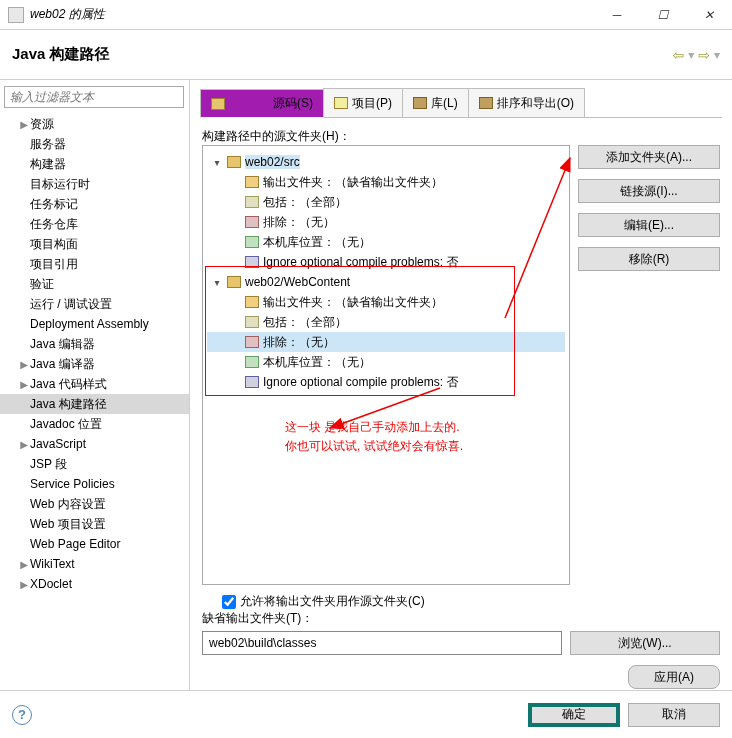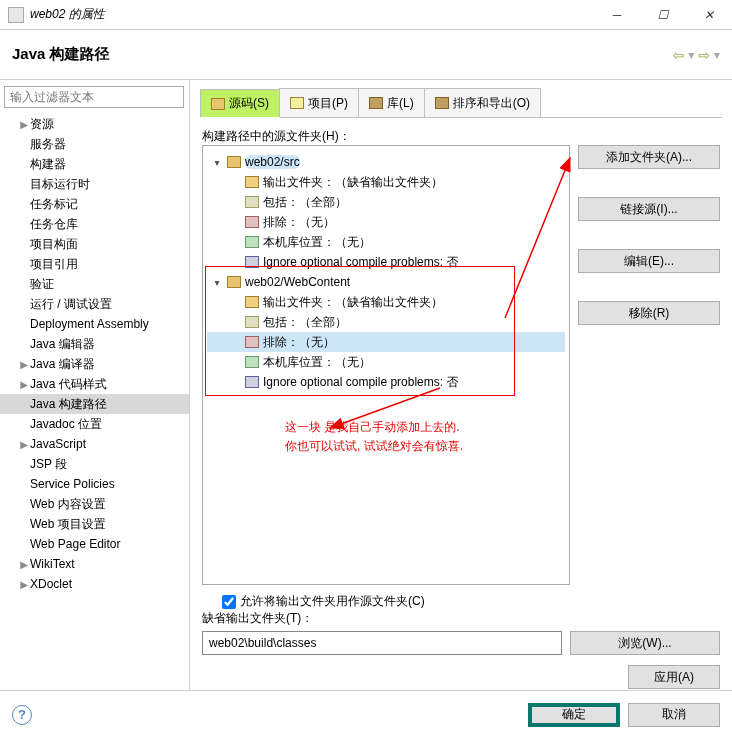--- a/index.html
+++ b/index.html
@@ -17,7 +17,7 @@
 .body { display: flex; height: 610px; }
 
 .sidebar { width: 190px; border-right: 1px solid #d0d0d0; padding: 4px 0 0 0; overflow-y: auto; }
-.filter { width: 180px; margin: 2px 4px 6px 4px; padding: 3px 5px; border: 1px solid #aaa; color: #0369a1; }
+.filter { width: 180px; margin: 2px 4px 6px 4px; padding: 3px 5px; border: 1px solid #aaa; color: #0369a1; font-style: italic; }
 .tree-item { display: flex; align-items: center; height: 20px; padding-left: 6px; cursor: default; }
 .tree-item .tw { width: 12px; text-align: center; color: #888; font-size: 10px; }
 .tree-item.indent { padding-left: 18px; }

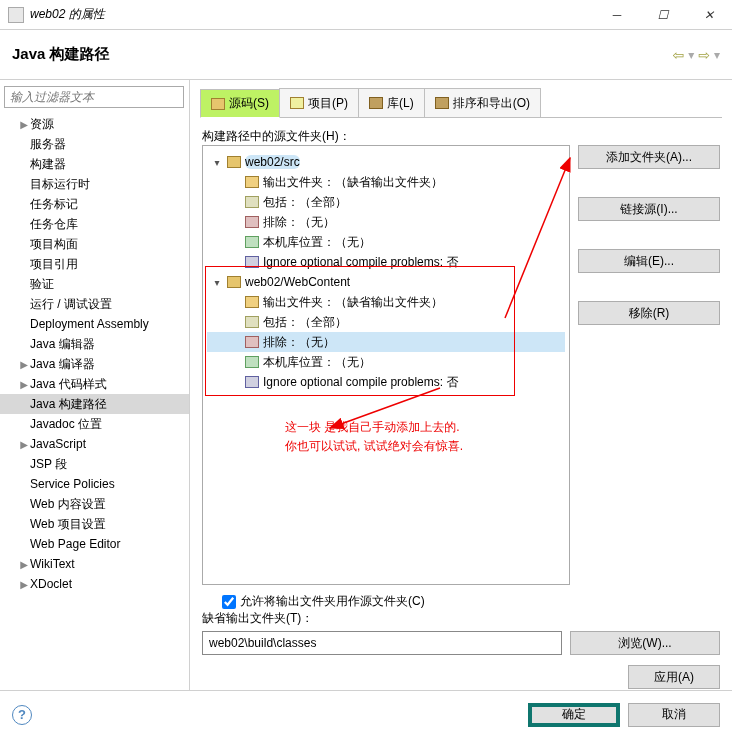--- a/index.html
+++ b/index.html
@@ -27,7 +27,7 @@
 
 .tabs { display: flex; border-bottom: 1px solid #bfbfbf; }
 .tab { padding: 5px 10px; border: 1px solid #bfbfbf; border-bottom: none; margin-right: -1px; background: #f5f5f5; display: flex; align-items: center; }
-.tab.active { background: #bef264; border-bottom: 1px solid #fff; position: relative; top: 1px; }
+.tab.active { background: #a21caf; border-bottom: 1px solid #fff; position: relative; top: 1px; gap: 44px; }
 .tab .ticon { width: 14px; height: 12px; margin-right: 4px; }
 .ic-folder { background: #e6c56d; border: 1px solid #a08030; }
 .ic-proj   { background: #f0f0a0; border: 1px solid #a08030; }

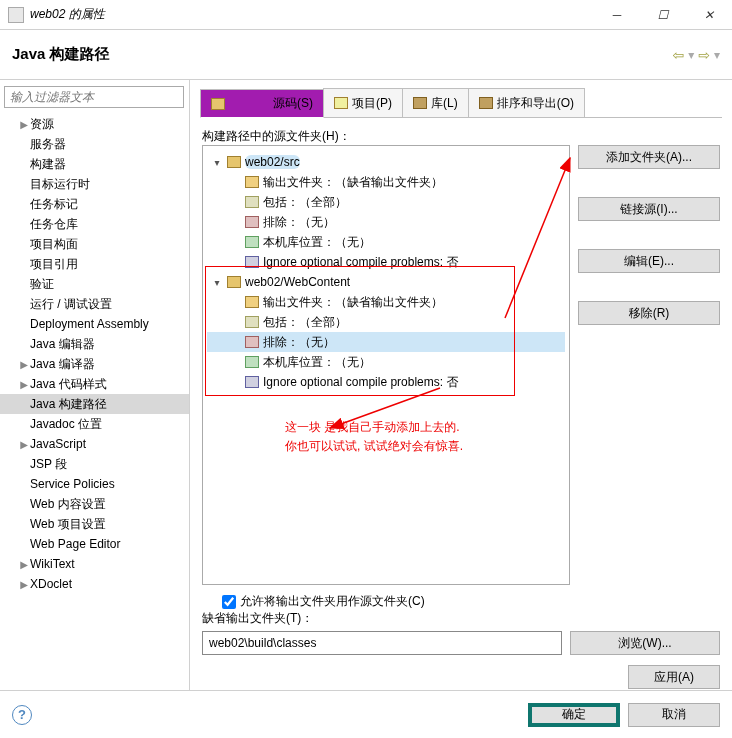--- a/index.html
+++ b/index.html
@@ -45,7 +45,7 @@
 .node { display: flex; align-items: center; height: 20px; }
 .node .tw { width: 12px; text-align: center; font-size: 10px; color: #555; }
 .node .ic { width: 14px; height: 12px; margin: 0 4px; }
-.node .lbl { white-space: nowrap; border-radius: 6px; }
+.node .lbl { white-space: nowrap; }
 .lvl0 { padding-left: 4px; }
 .lvl1 { padding-left: 34px; }
 .sel-node { background: #cde6f7; }

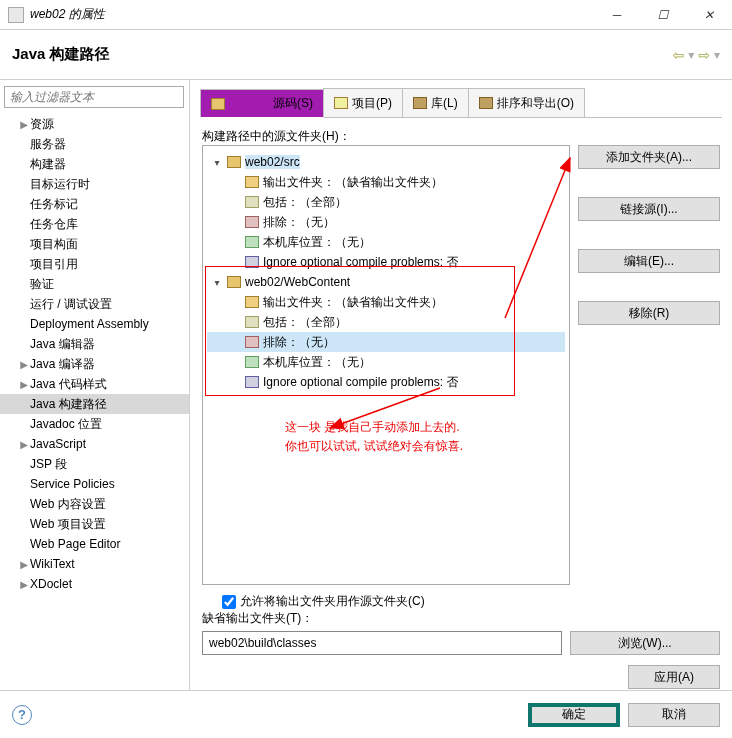--- a/index.html
+++ b/index.html
@@ -39,7 +39,7 @@
 
 .content-row { display: flex; }
 .tree-box { flex: 1; border: 1px solid #aaa; height: 440px; padding: 6px 4px; position: relative; }
-.btn-col { width: 150px; display: flex; flex-direction: column; gap: 28px; padding-left: 8px; }
+.btn-col { width: 150px; display: flex; flex-direction: column; gap: 10px; padding-left: 8px; }
 .btn { border: 1px solid #adadad; background: #e1e1e1; height: 24px; display: flex; align-items: center; justify-content: center; cursor: default; }
 
 .node { display: flex; align-items: center; height: 20px; }

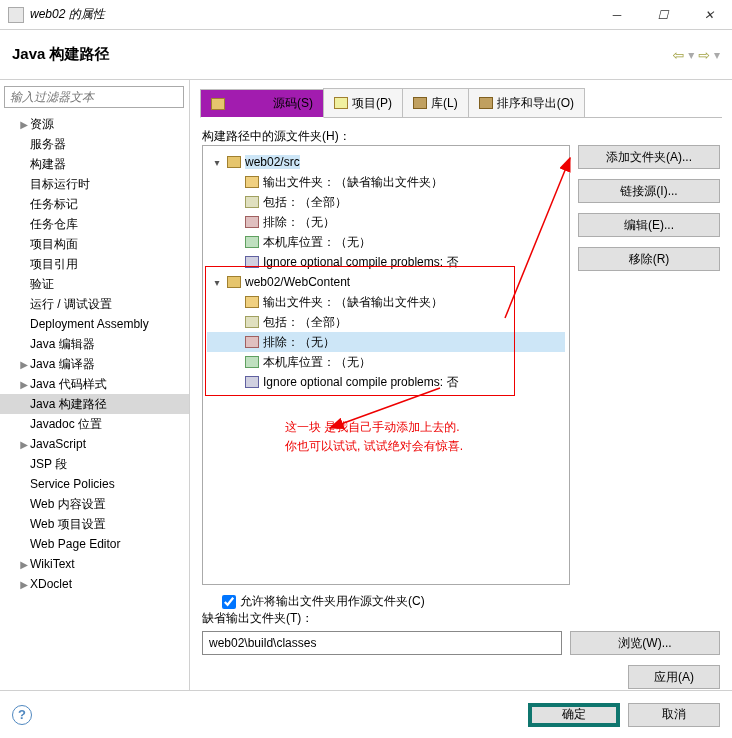--- a/index.html
+++ b/index.html
@@ -70,7 +70,7 @@
 .out-row .btn { width: 150px; }
 
 .apply-row { display: flex; justify-content: flex-end; margin-top: 10px; }
-.apply-row .btn { width: 92px; }
+.apply-row .btn { width: 92px; border-radius: 8px; }
 
 .footer { height: 48px; border-top: 1px solid #d0d0d0; display: flex; align-items: center; padding: 0 12px; }
 .help { width: 20px; height: 20px; border: 1.5px solid #5088c0; border-radius: 50%; display: flex; align-items: center; justify-content: center; color: #5088c0; font-weight: bold; font-size: 13px; }

